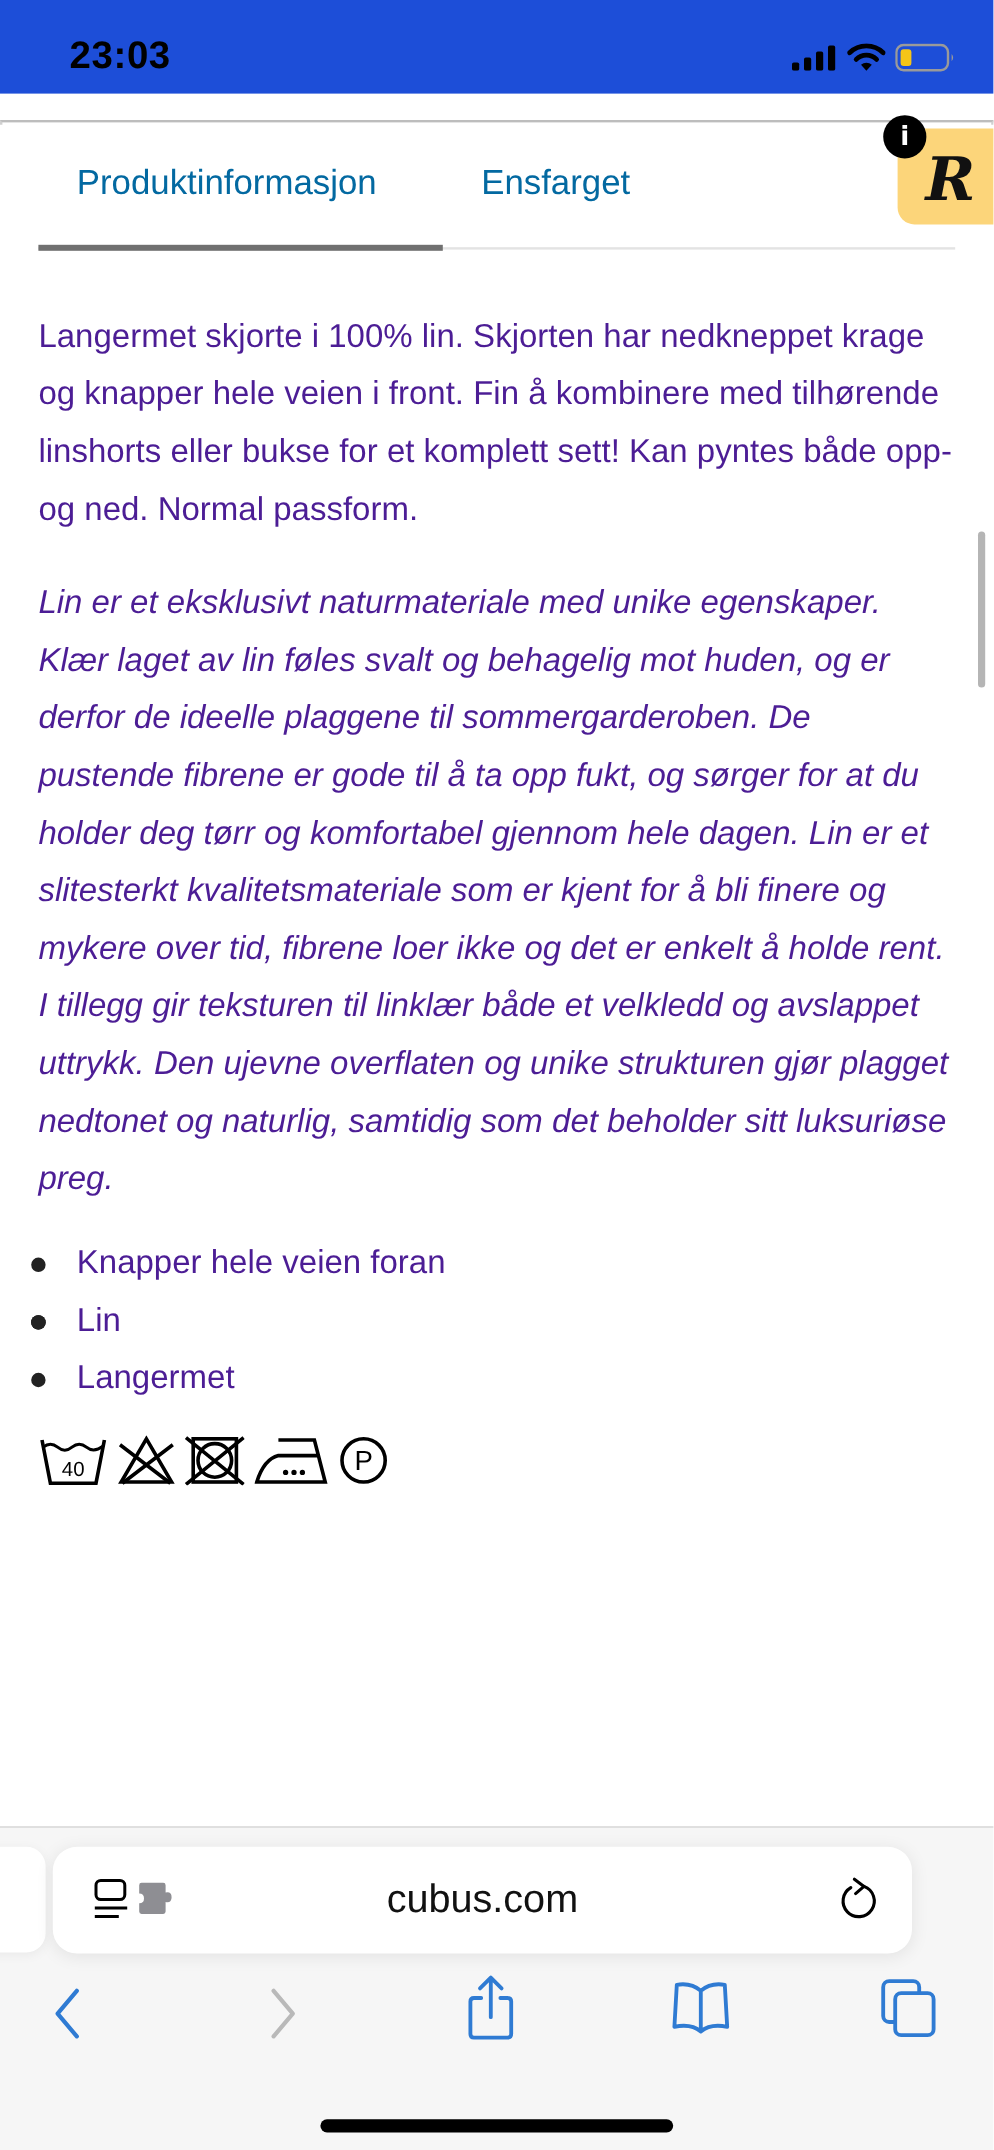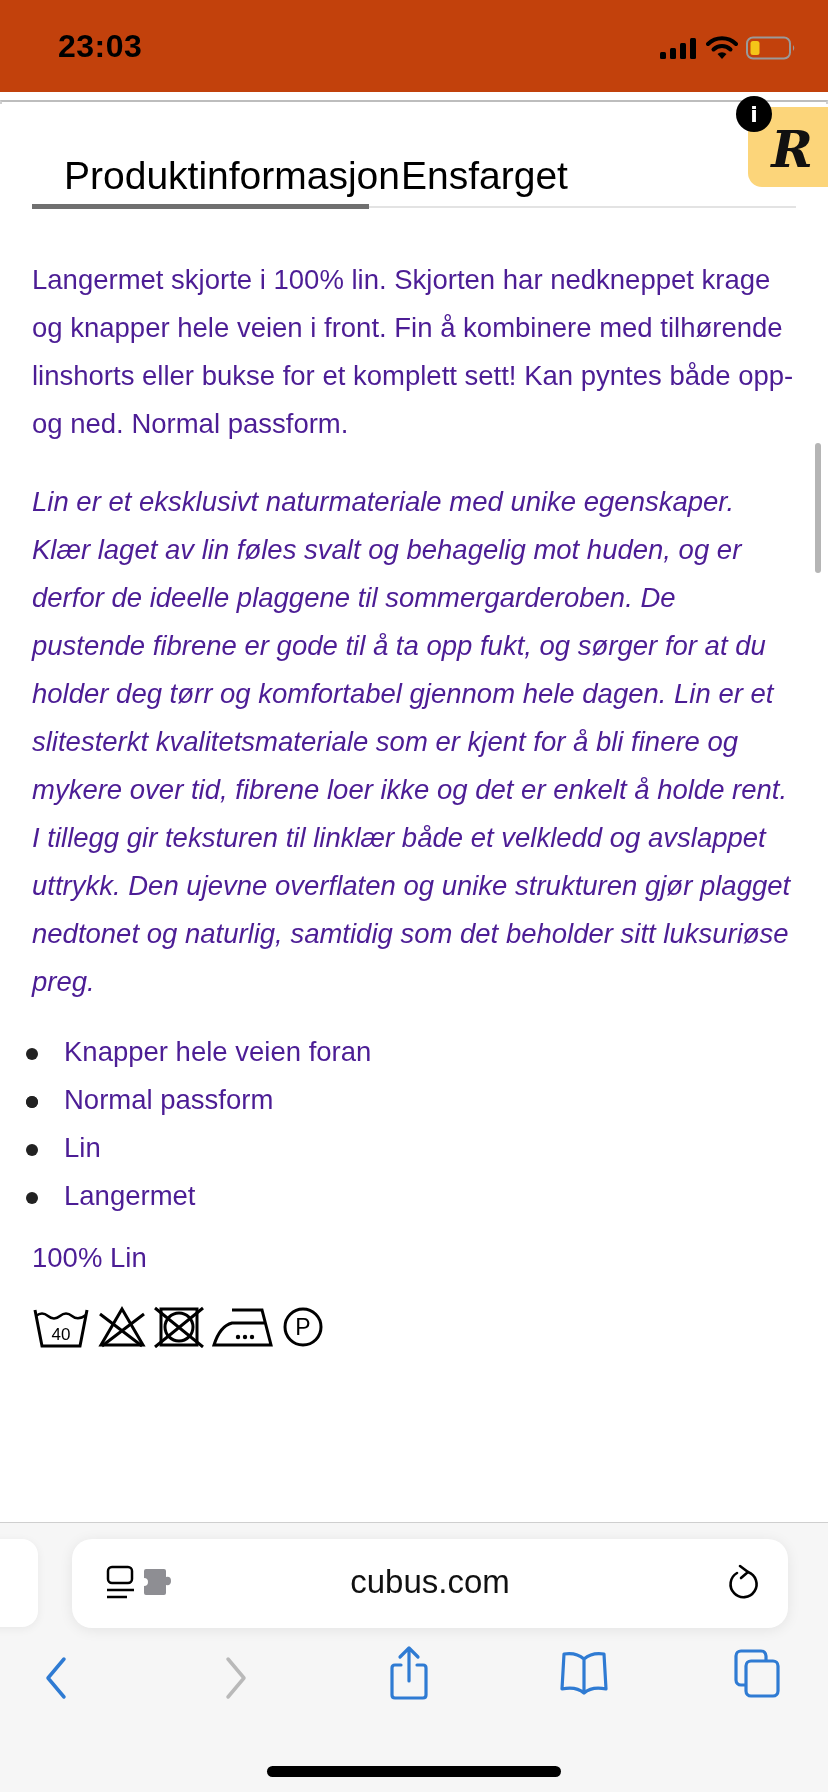--- a/index.html
+++ b/index.html
@@ -7,7 +7,7 @@
   body { position: relative; font-family: "Liberation Sans", sans-serif; color: #222; }
 
   
-  .status-bar { position: absolute; left: 0; top: 0; width: 828px; height: 92px; background: #c2410c; }
+  .status-bar { position: absolute; left: 0; top: 0; width: 828px; height: 78px; background: #1d4ed8; }
   .status-time { position: absolute; left: 58px; top: 28px; font-size: 32px; font-weight: 700; color: #000; letter-spacing: 0.5px; }
   .status-icons { position: absolute; right: 32px; top: 36px; display: flex; align-items: center; gap: 8px; }
 

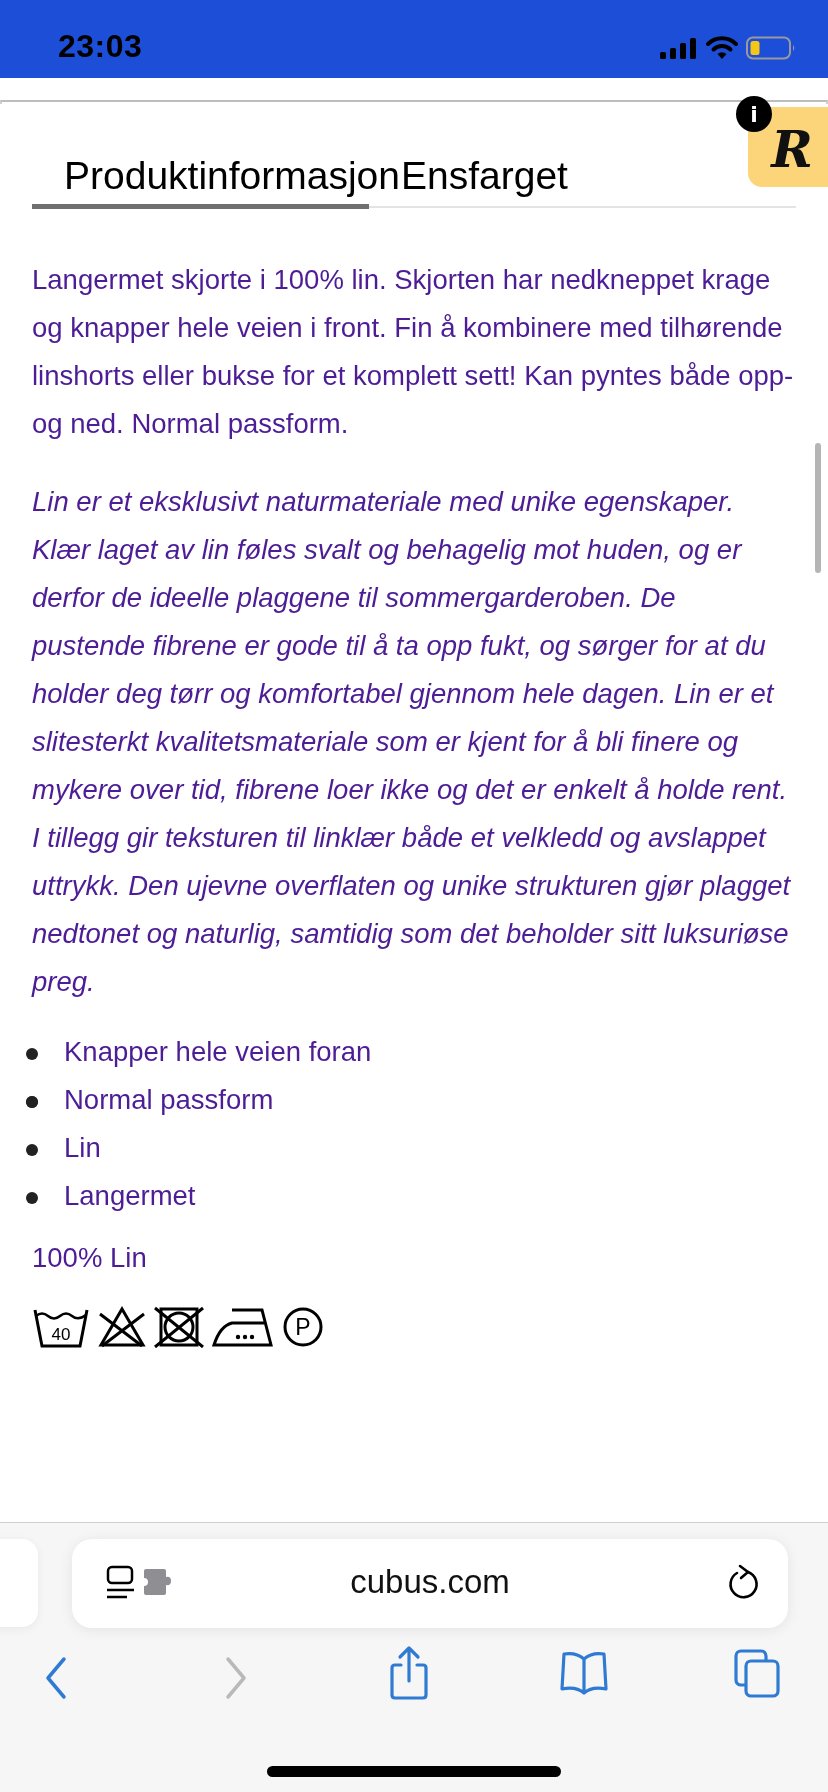--- a/index.html
+++ b/index.html
@@ -21,7 +21,7 @@
 
   
   .tabs { position: absolute; left: 32px; top: 130px; width: 764px; height: 80px; }
-  .tab { position: absolute; top: 24px; font-size: 39px; color: #000000; }
+  .tab { position: absolute; top: 7px; font-size: 29px; color: #0369a1; }
   .tab-1 { left: 32px; }
   .tab-2 { left: 369px; }
   .tabs-baseline { position: absolute; left: 0; top: 76px; width: 764px; height: 2px; background: #e3e3e3; }

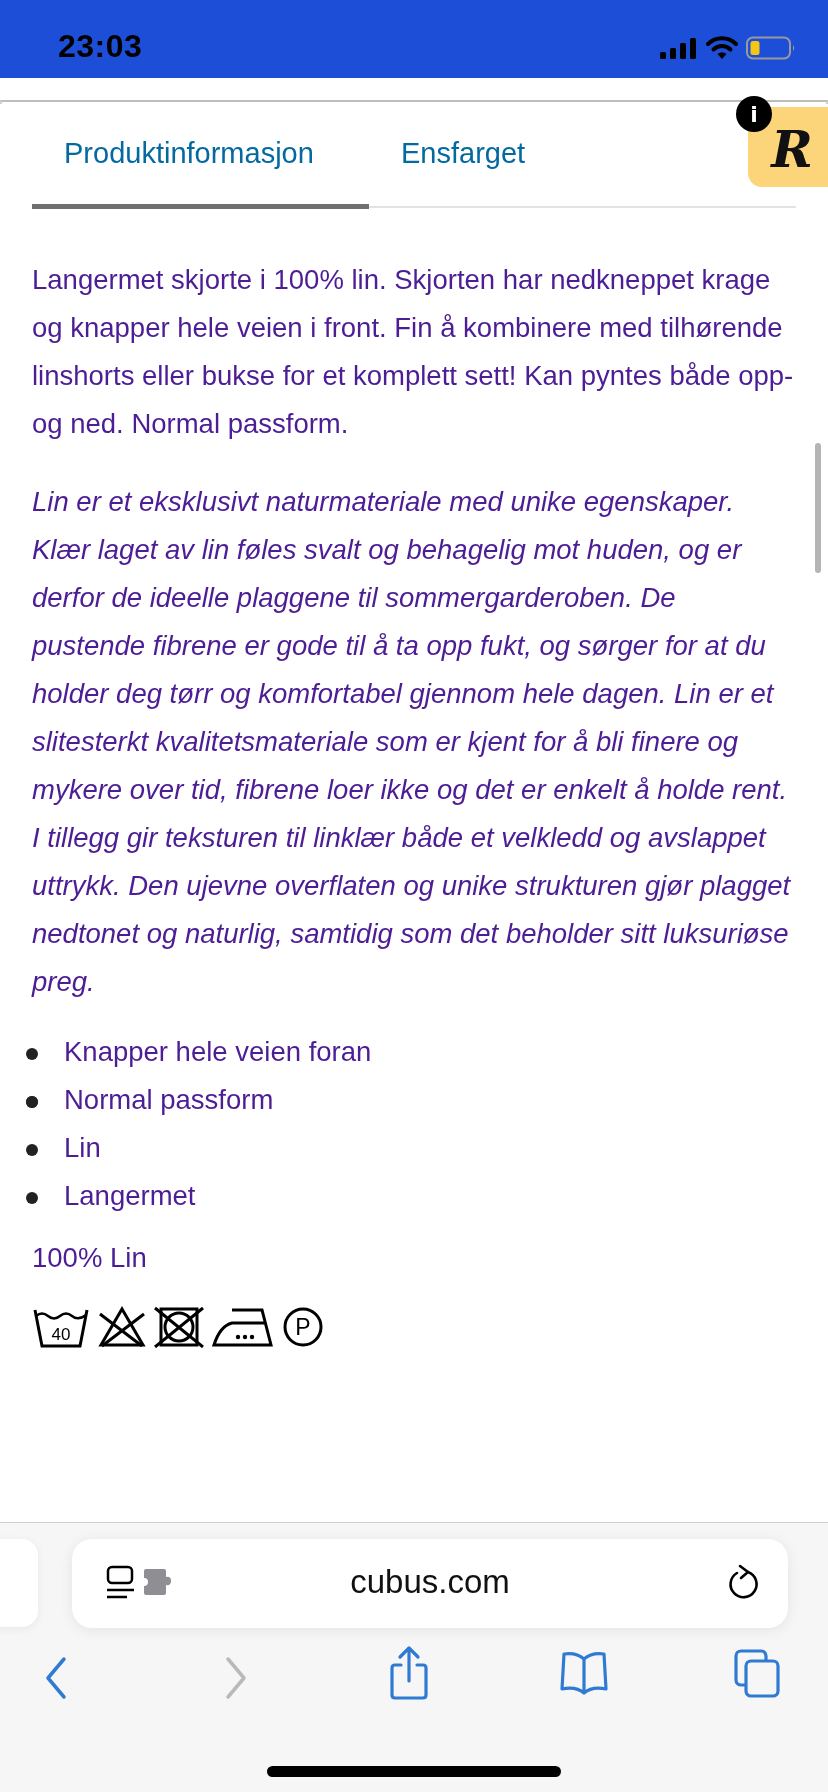--- a/index.html
+++ b/index.html
@@ -101,7 +101,7 @@
   <ul class="bullets">
     <li><span class="dot"></span><span>Knapper hele veien foran</span></li>
     <li><span class="dot"></span></li>
-    <li><span class="dot"></span><span>Normal passform</span></li>
+    <li><span class="dot"></span></li>
     <li><span class="dot"></span><span>Lin</span></li>
     <li><span class="dot"></span><span>Langermet</span></li>
   </ul>

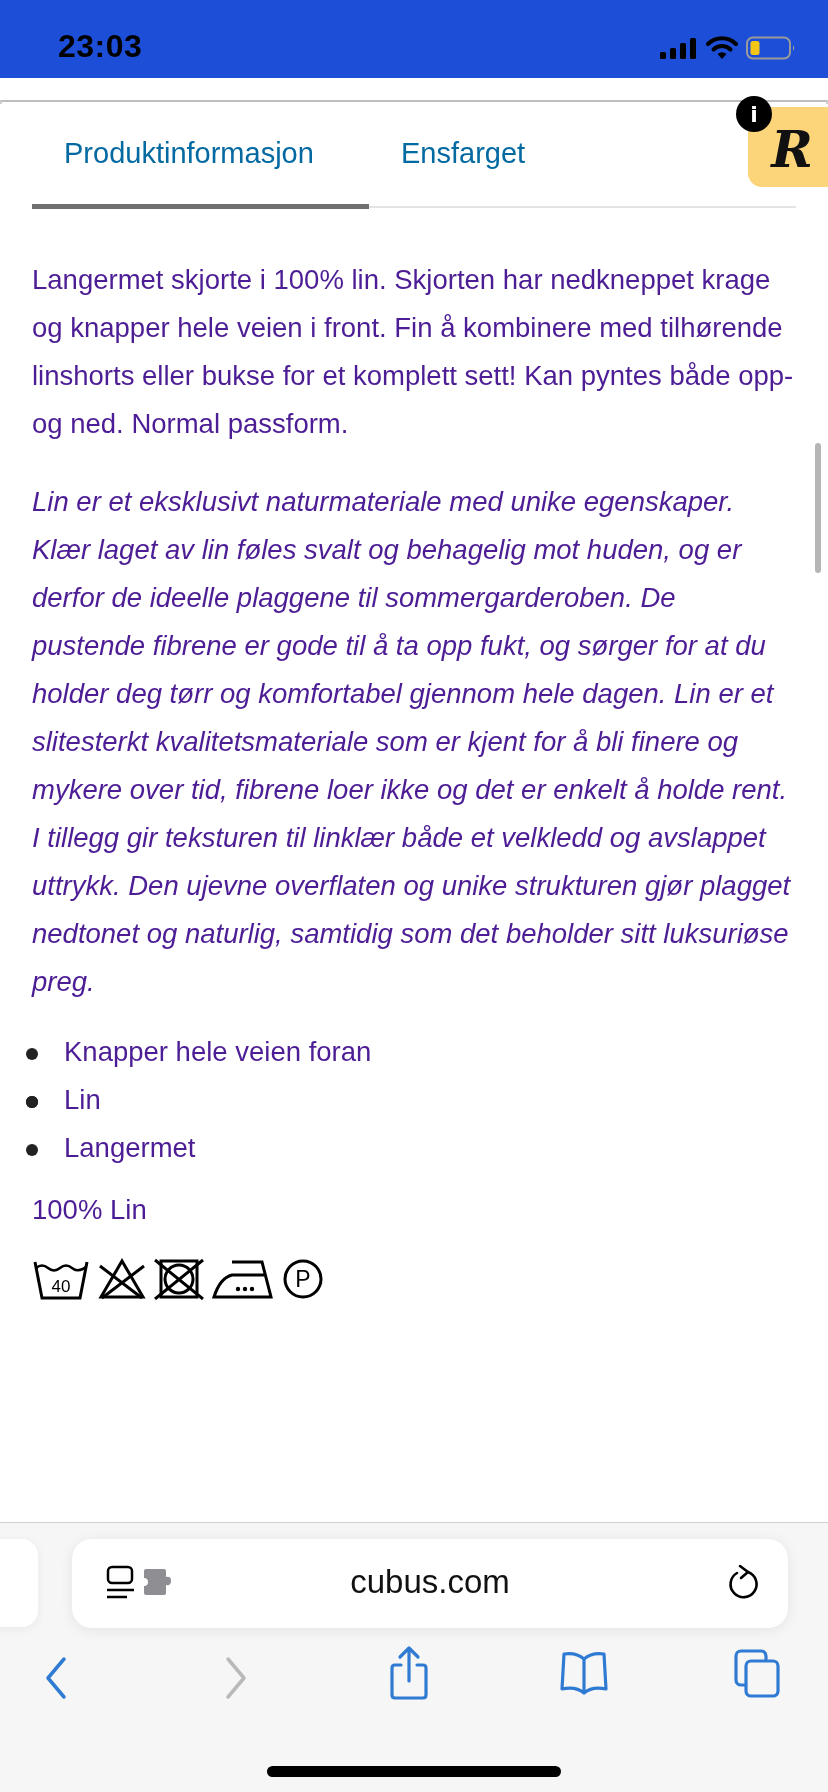--- a/index.html
+++ b/index.html
@@ -105,7 +105,6 @@
     <li><span class="dot"></span><span>Lin</span></li>
     <li><span class="dot"></span><span>Langermet</span></li>
   </ul>
-  <div class="material">100% Lin</div>
   <div class="care">
     <span>
       <svg width="58" height="42" viewBox="0 0 58 42">

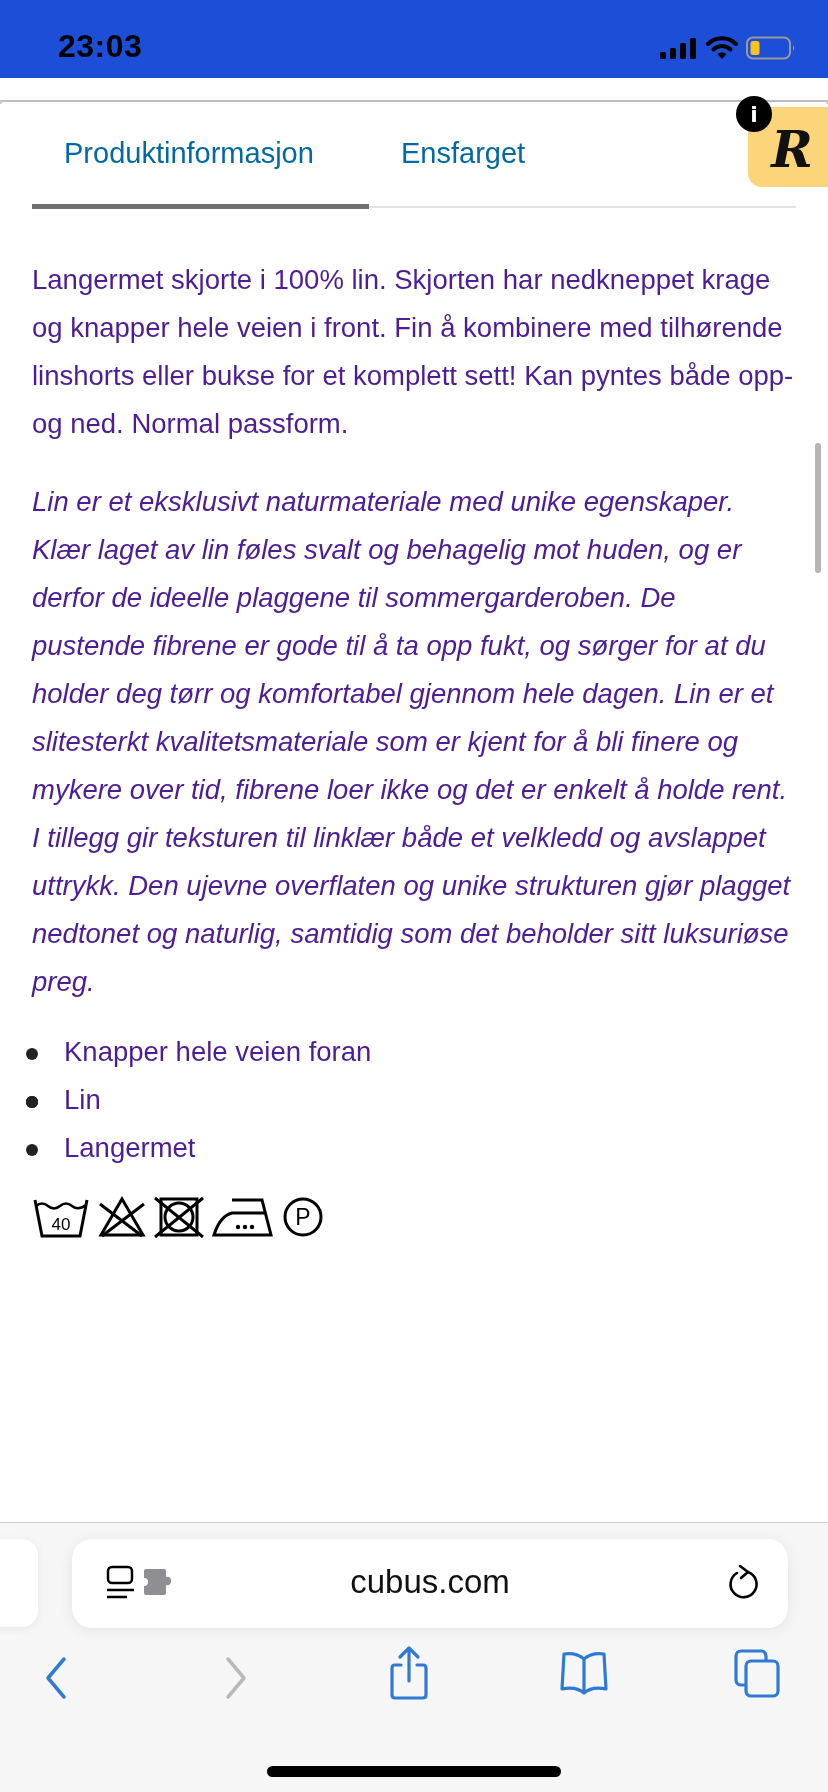--- a/index.html
+++ b/index.html
@@ -42,7 +42,7 @@
   
   .safari { position: absolute; left: 0; top: 1522px; width: 828px; height: 270px; background: #f6f6f6; border-top: 1px solid #cfcfcf; }
   .tab-stub { position: absolute; left: -20px; top: 16px; width: 58px; height: 88px; background: #fff; border-radius: 16px; box-shadow: 0 2px 10px rgba(0,0,0,0.06); }
-  .address-bar { position: absolute; left: 72px; top: 16px; width: 716px; height: 89px; background: #fff; border-radius: 20px; box-shadow: 0 2px 14px rgba(0,0,0,0.08); }
+  .address-bar { position: absolute; left: 44px; top: 16px; width: 716px; height: 89px; background: #fff; border-radius: 20px; box-shadow: 0 2px 14px rgba(0,0,0,0.08); }
   .address-text { position: absolute; left: 0; right: 0; top: 24px; text-align: center; font-size: 33px; color: #111; }
   .addr-left { position: absolute; left: 34px; top: 26px; display: flex; align-items: center; gap: 6px; }
   .addr-reload { position: absolute; right: 26px; top: 24px; }

